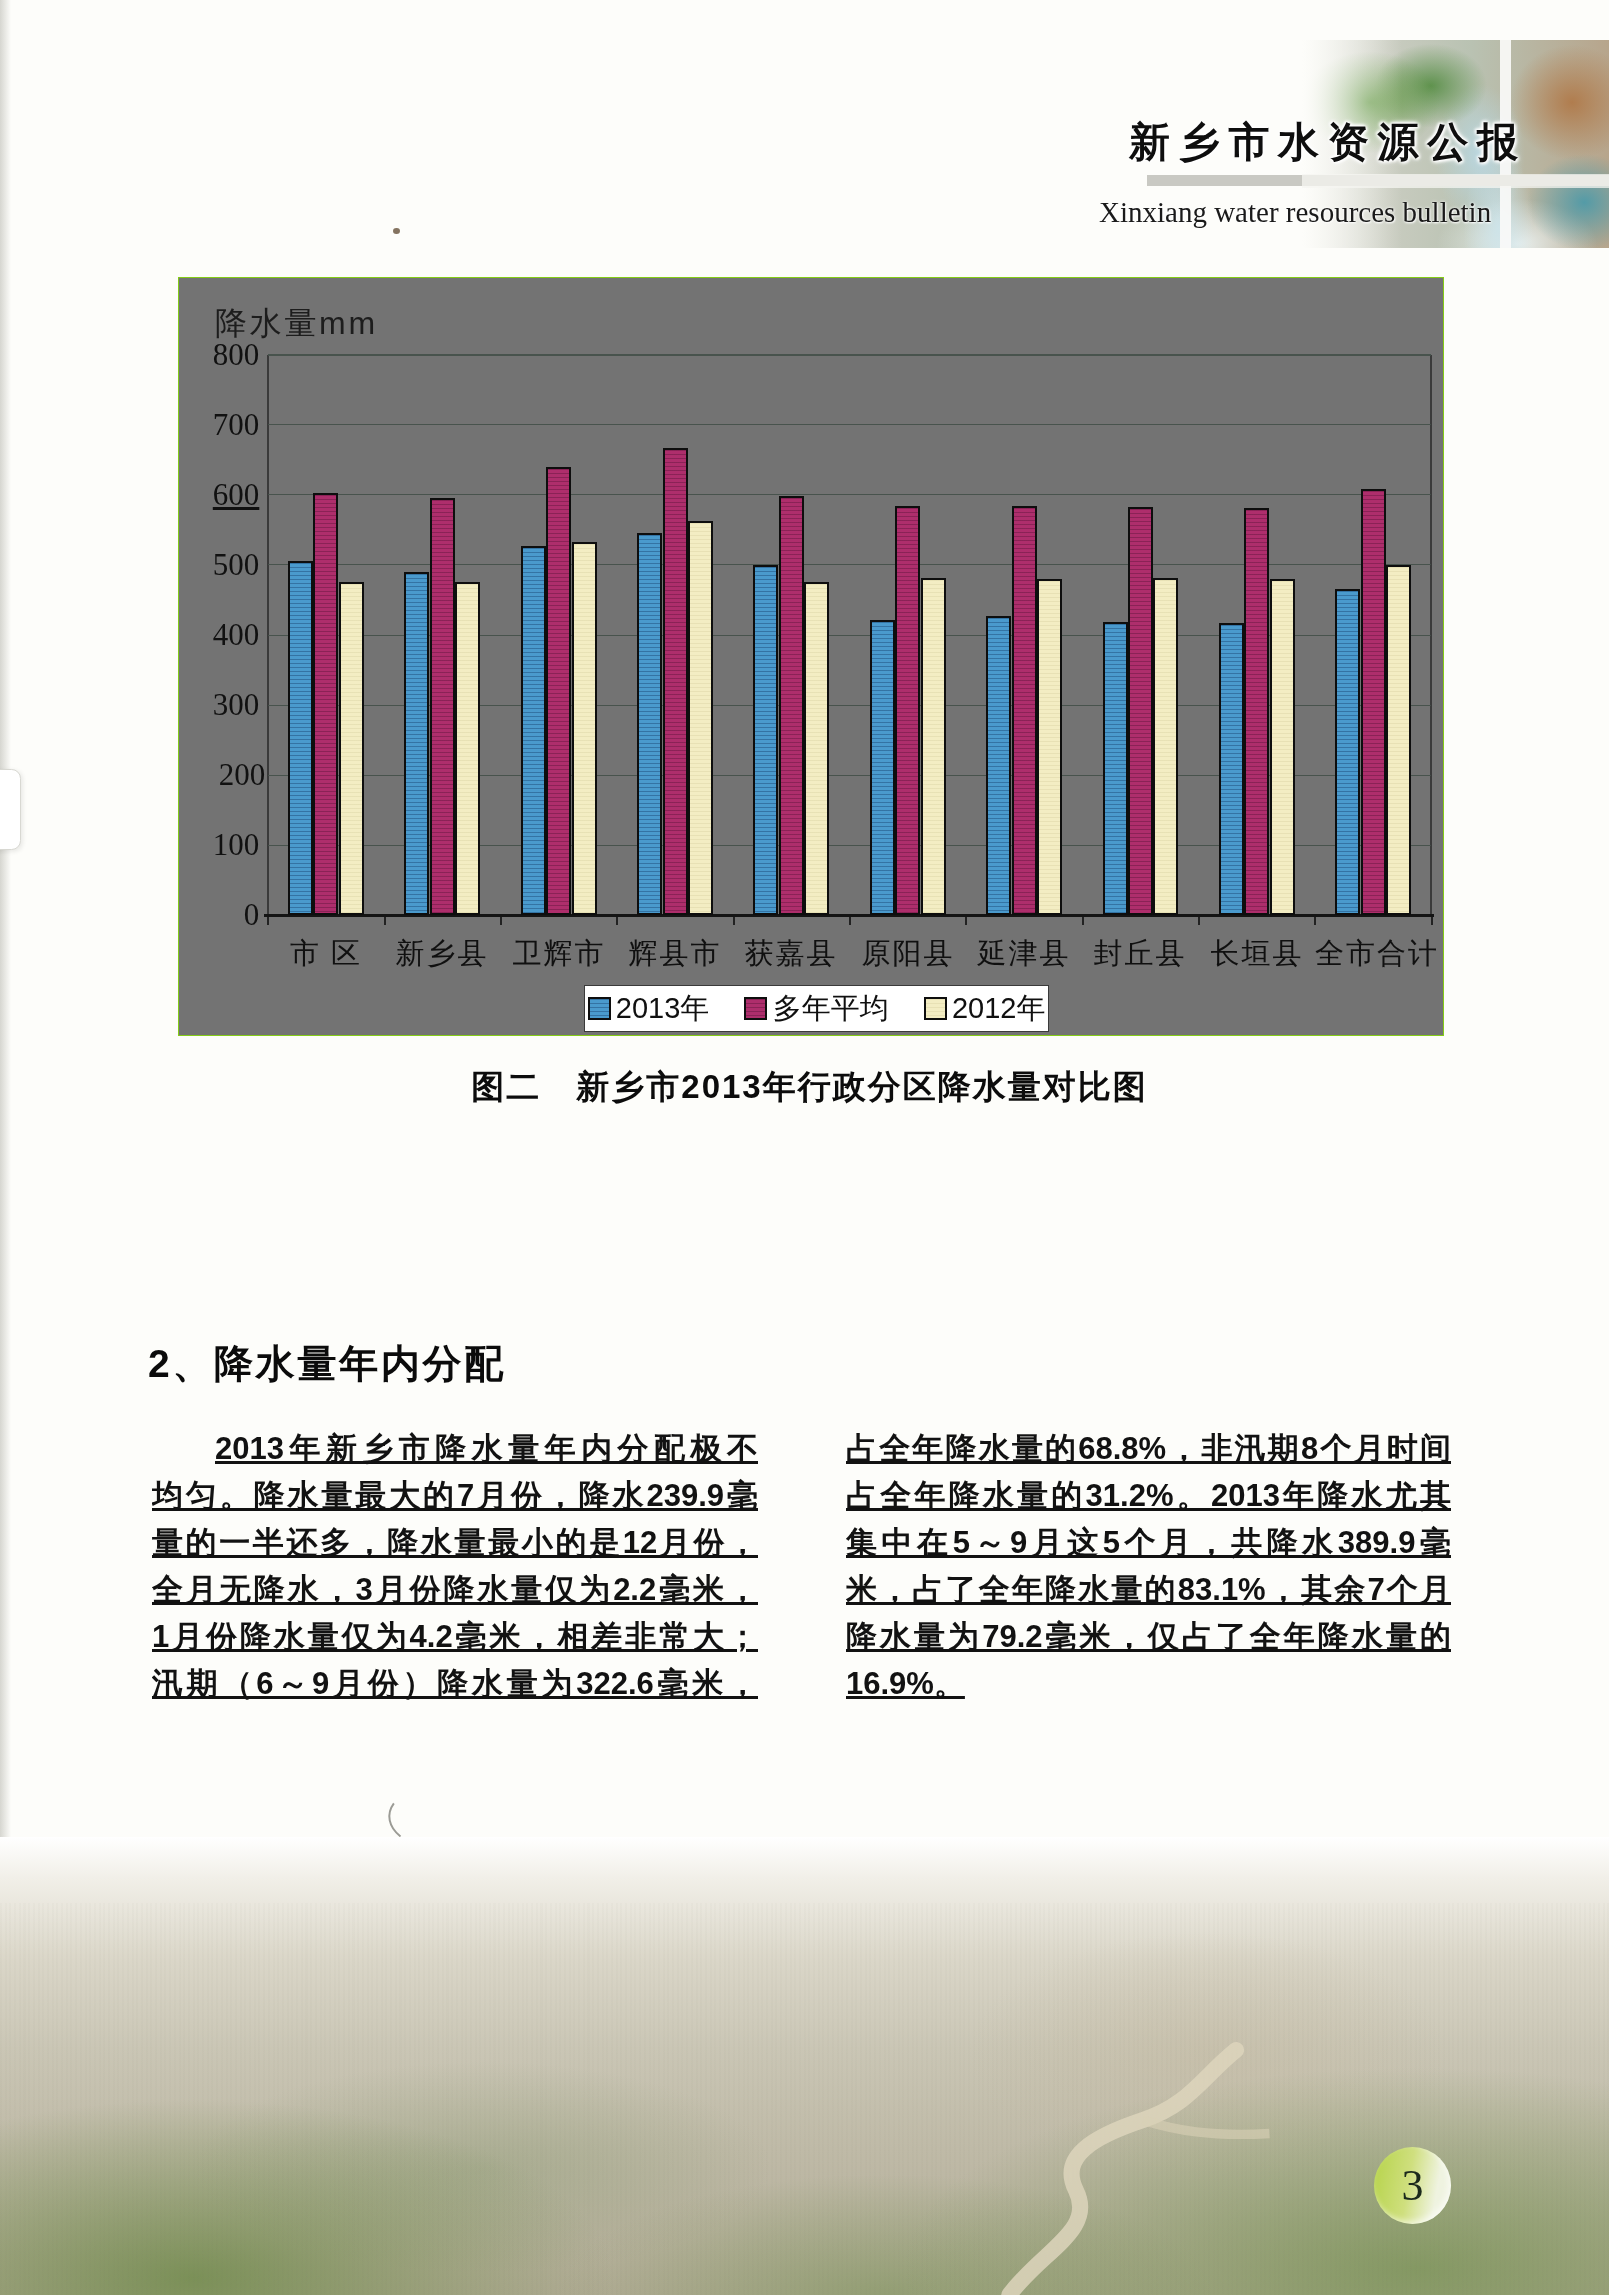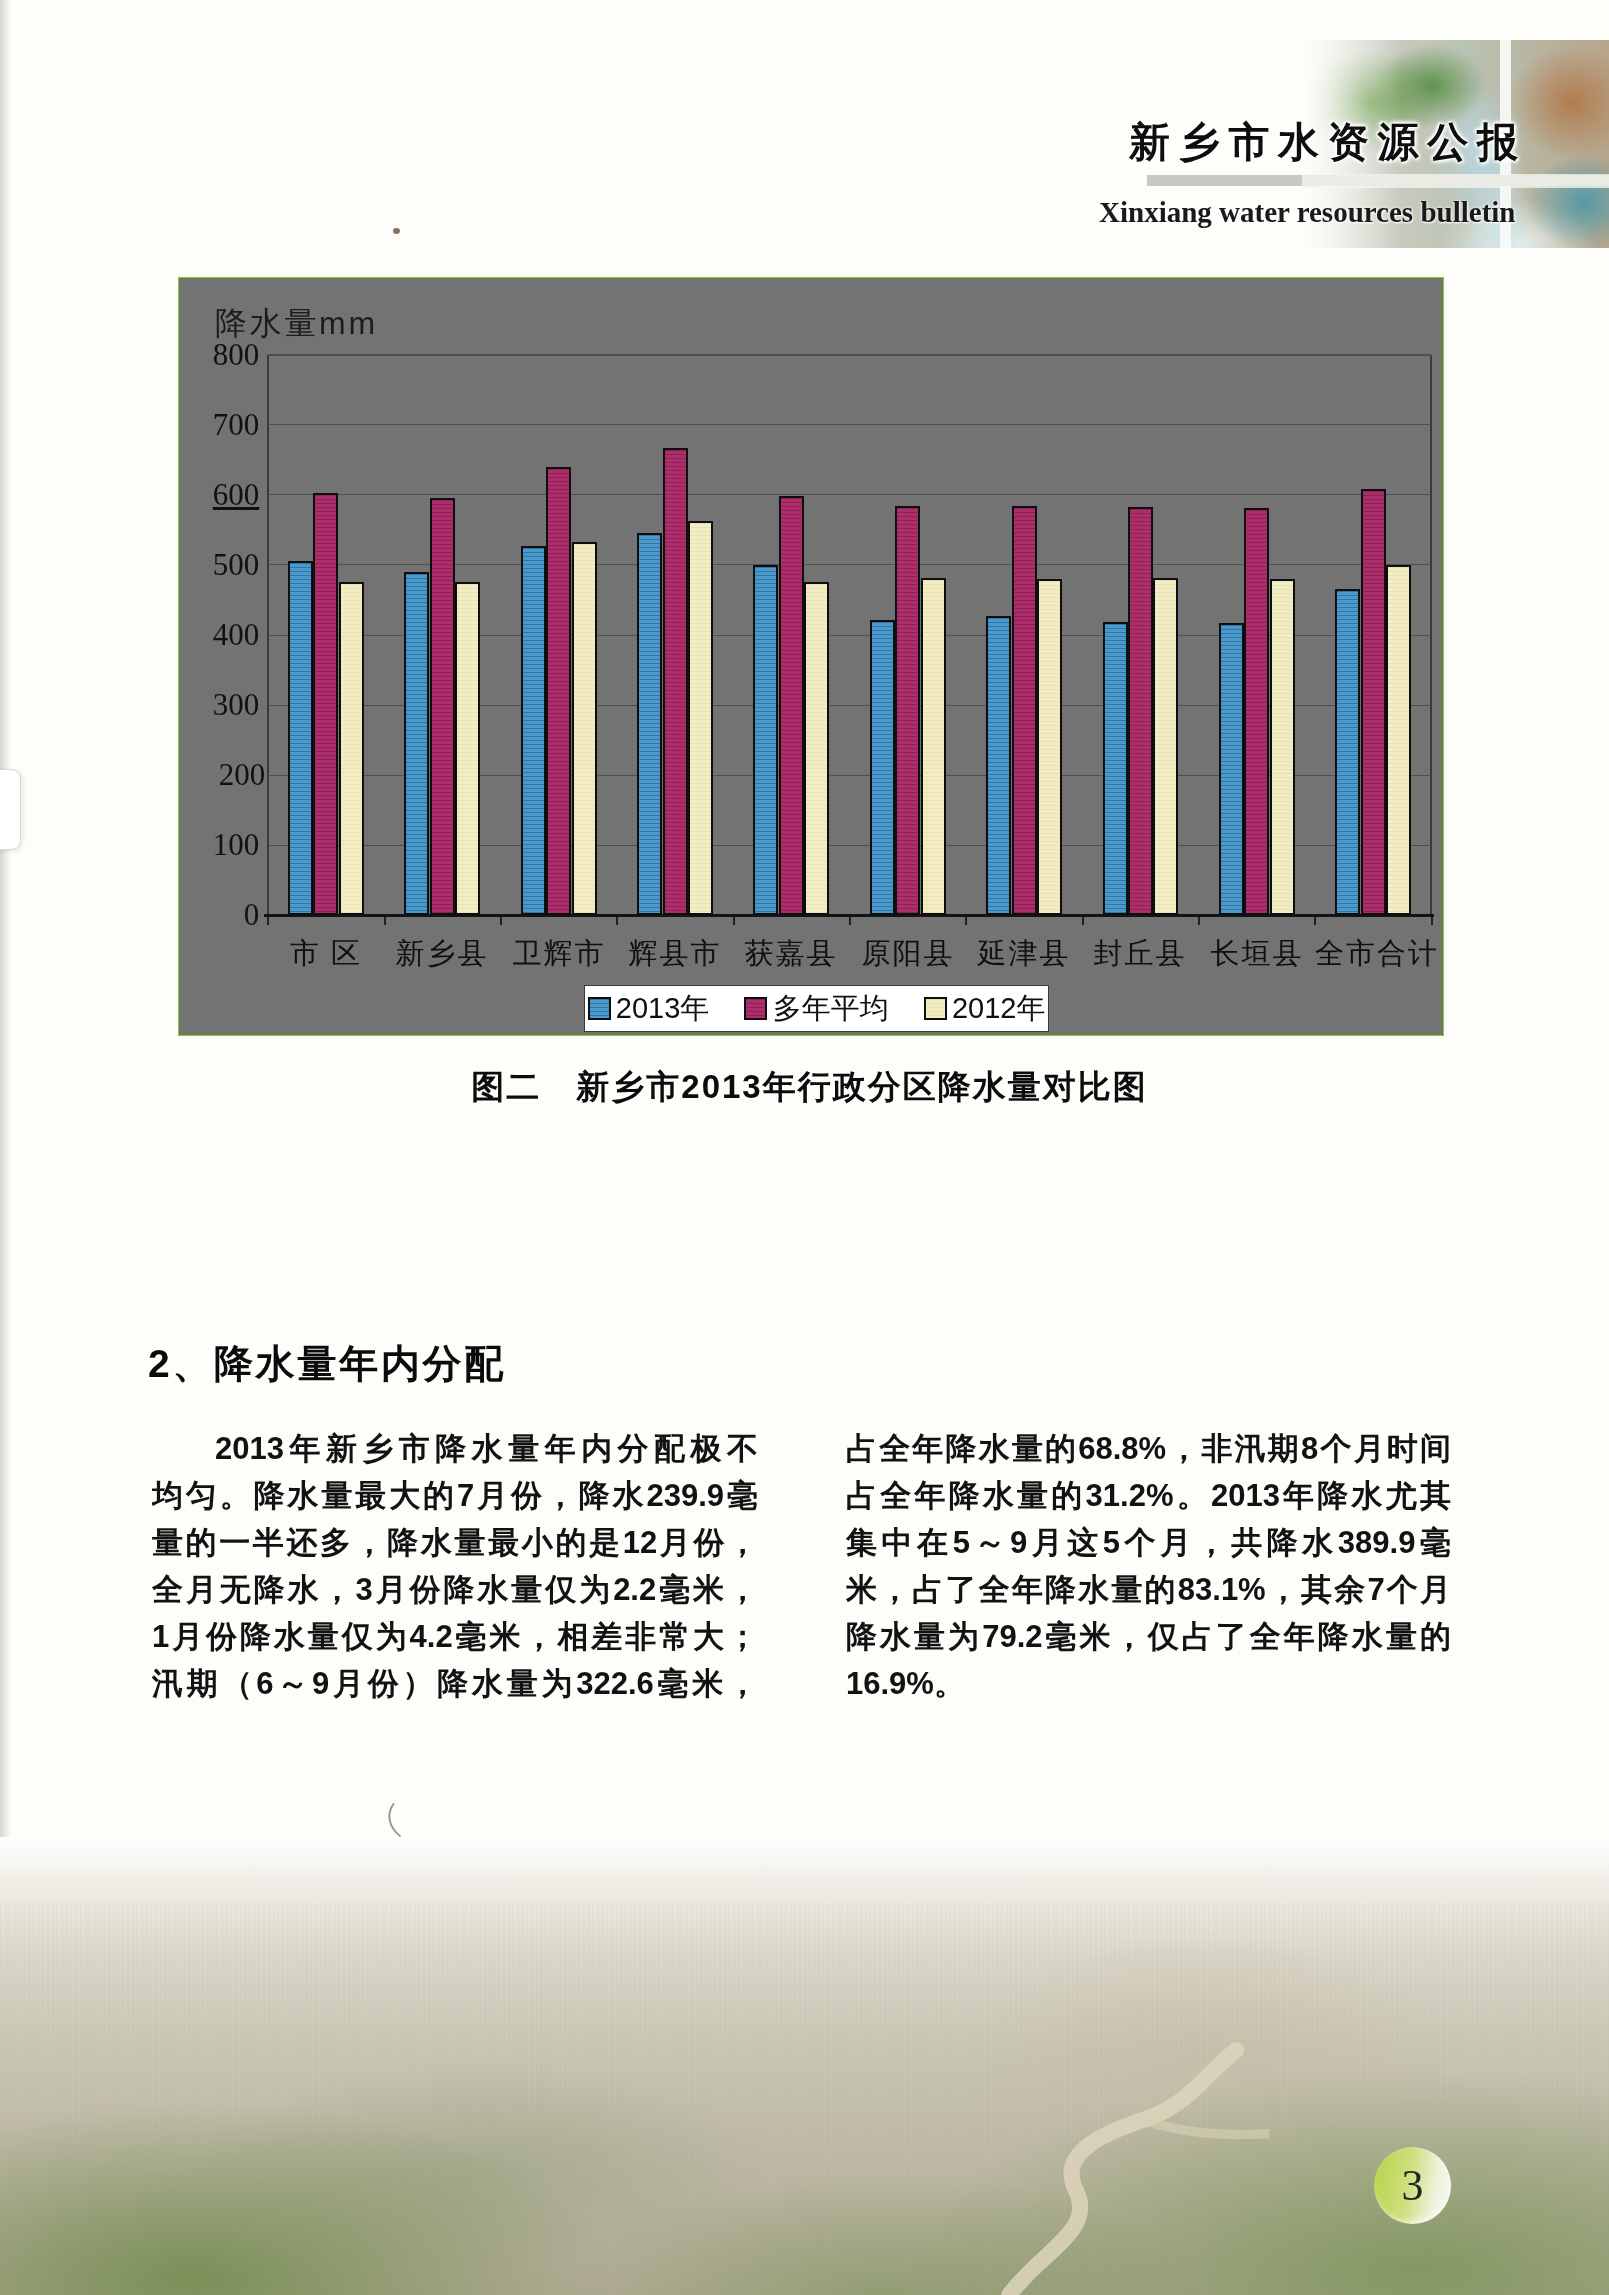--- a/index.html
+++ b/index.html
@@ -42,7 +42,7 @@
     color:#0e0e0e;white-space:nowrap;
     text-shadow:0 0 4px #fff,0 0 4px #fff,0 0 6.7px #fff,1.3px 1.3px 2.7px #fff,-1.3px -1.3px 2.7px #fff;}
   .title-en{left:1099px;top:196px;width:494px;font-family:"Liberation Serif", serif;
-    font-size:29px;font-weight:bold;color:#1a1a1a;white-space:nowrap;
+    font-size:29px;font-weight:normal;color:#1a1a1a;white-space:nowrap;
     text-shadow:0 0 3.3px #fff,0.7px 0.7px 2px #fff;}
 
   

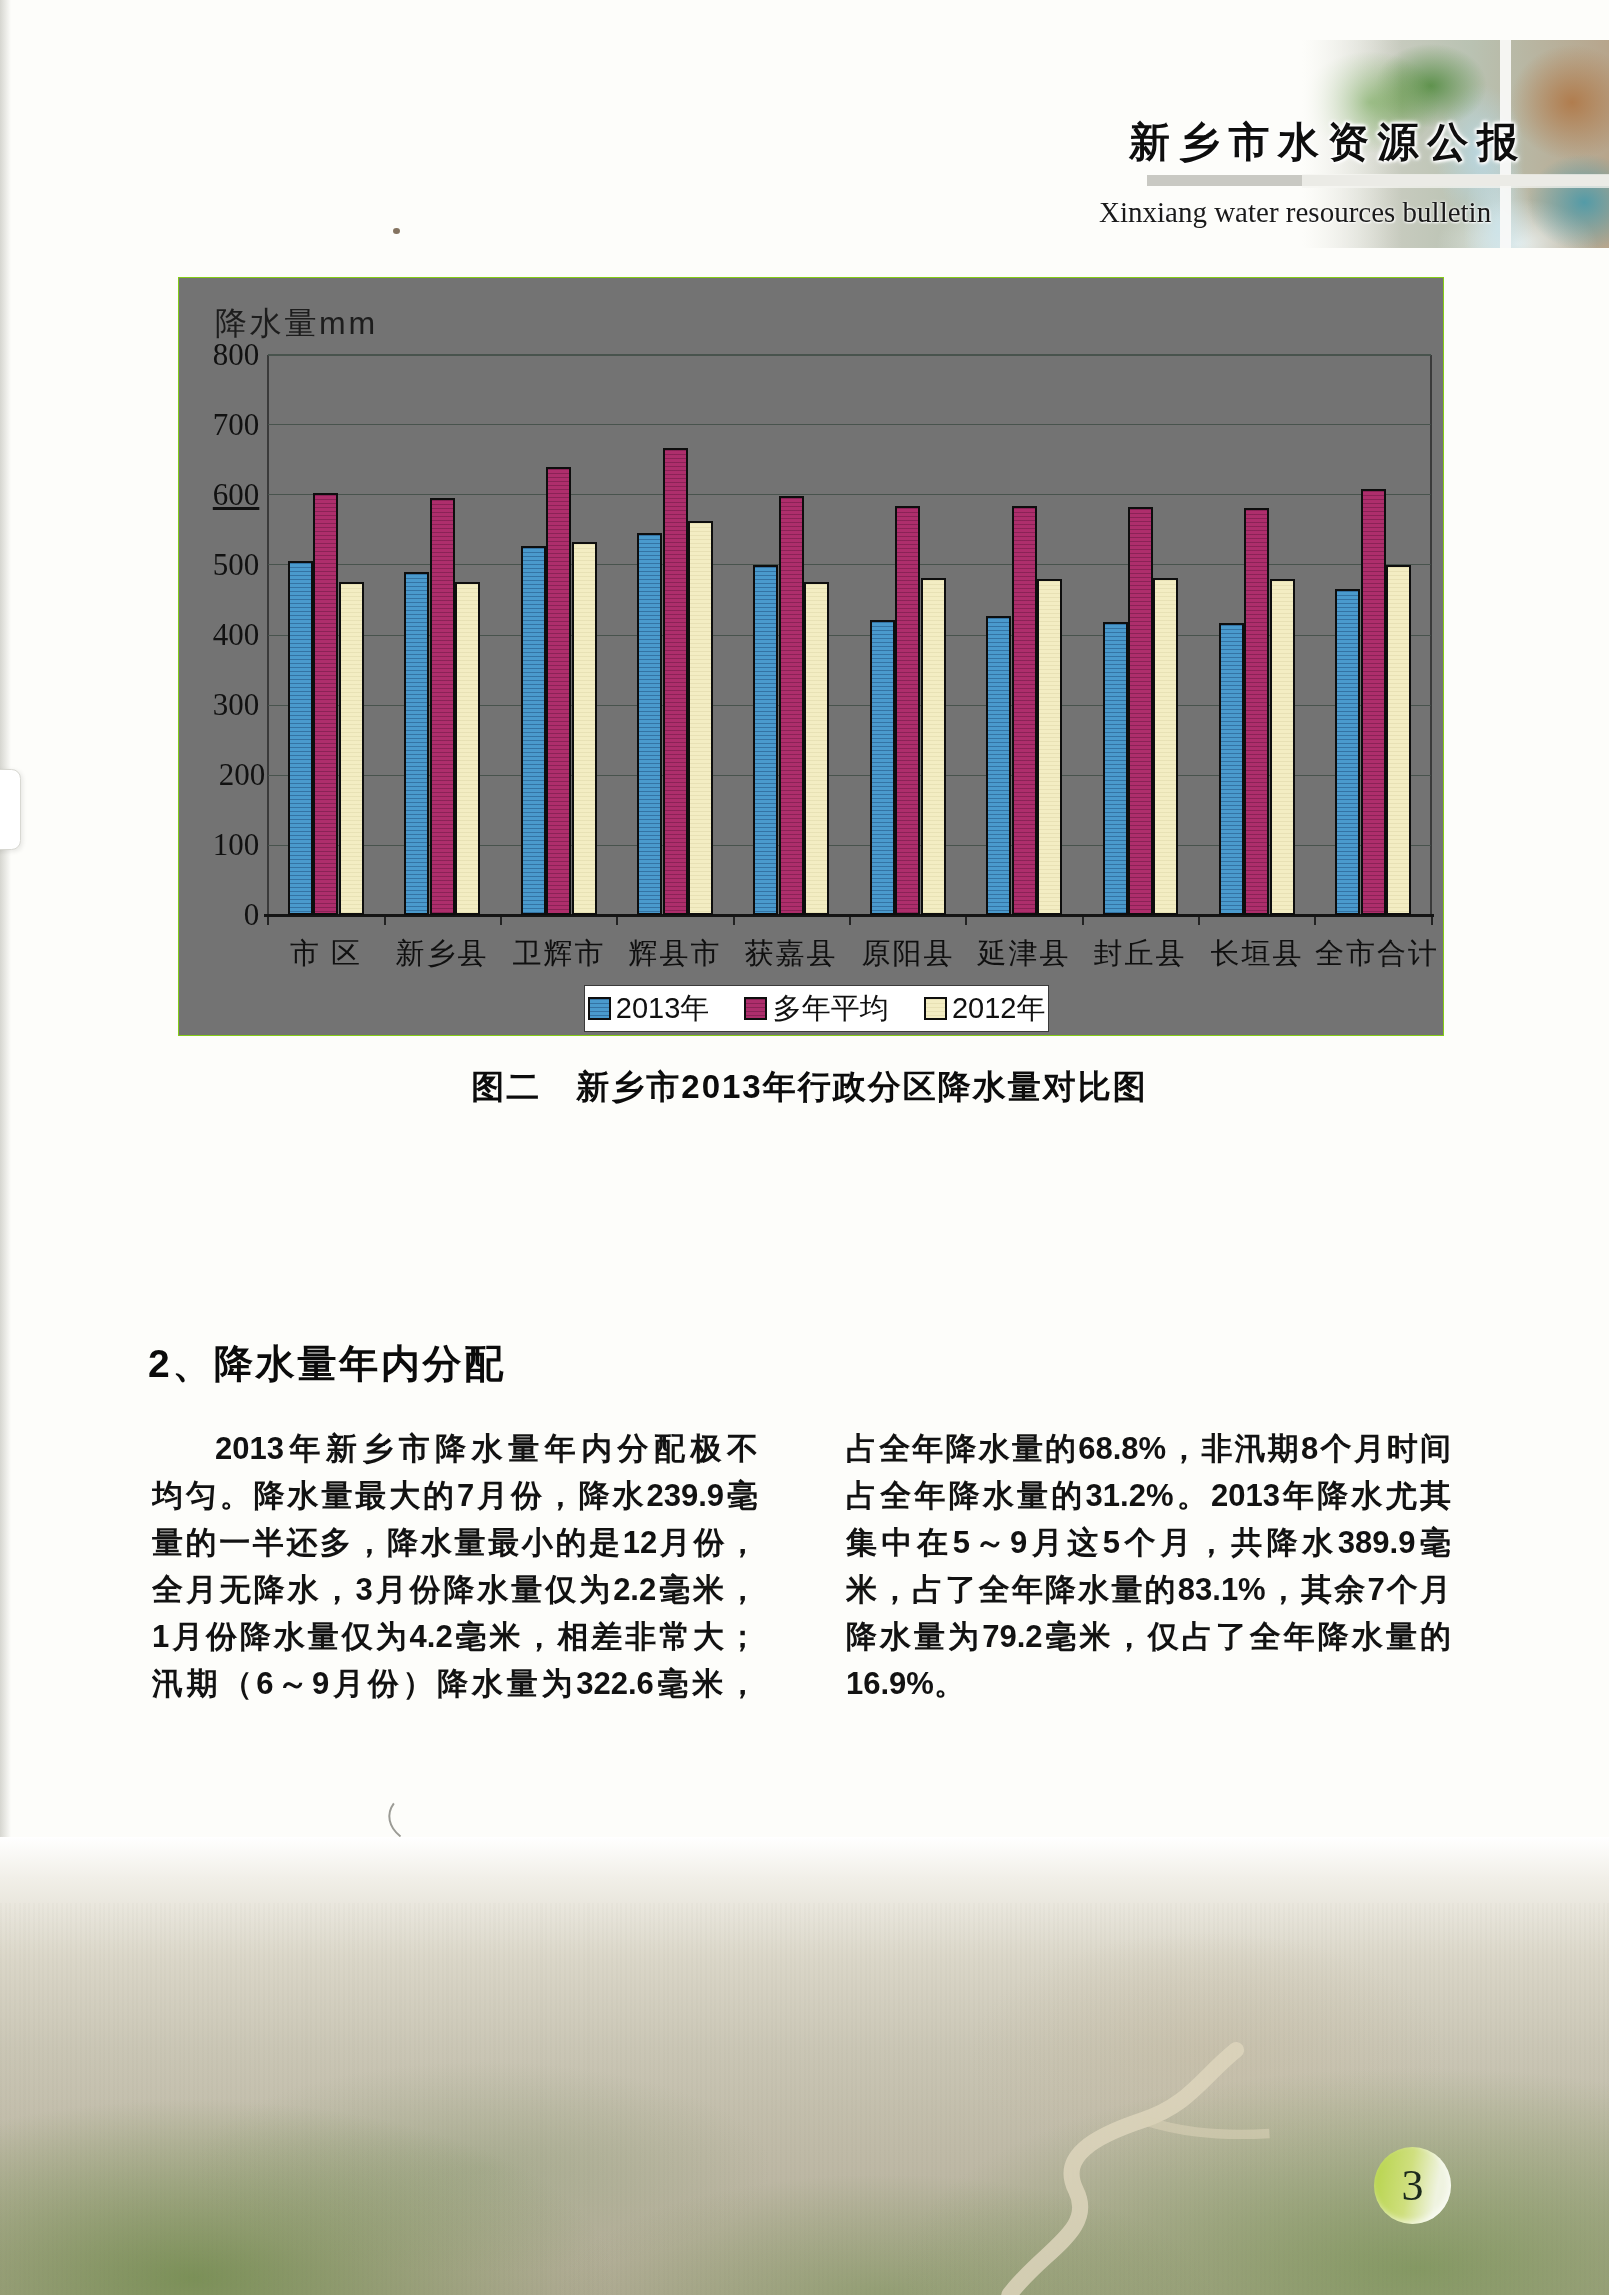--- a/index.html
+++ b/index.html
@@ -79,7 +79,7 @@
   .col-left{left:152px;}
   .col-right{left:846px;width:605px;}
   .tline{height:47px;line-height:44px;font-size:31px;font-weight:600;color:#121212;
-    text-align:justify;text-align-last:justify;overflow:hidden;}
+    text-align:justify;text-align-last:justify;overflow:hidden;text-decoration:underline;}
   .tline.indent{padding-left:63px;}
   .tline.nojust{text-align:center;text-align-last:left;}
 

